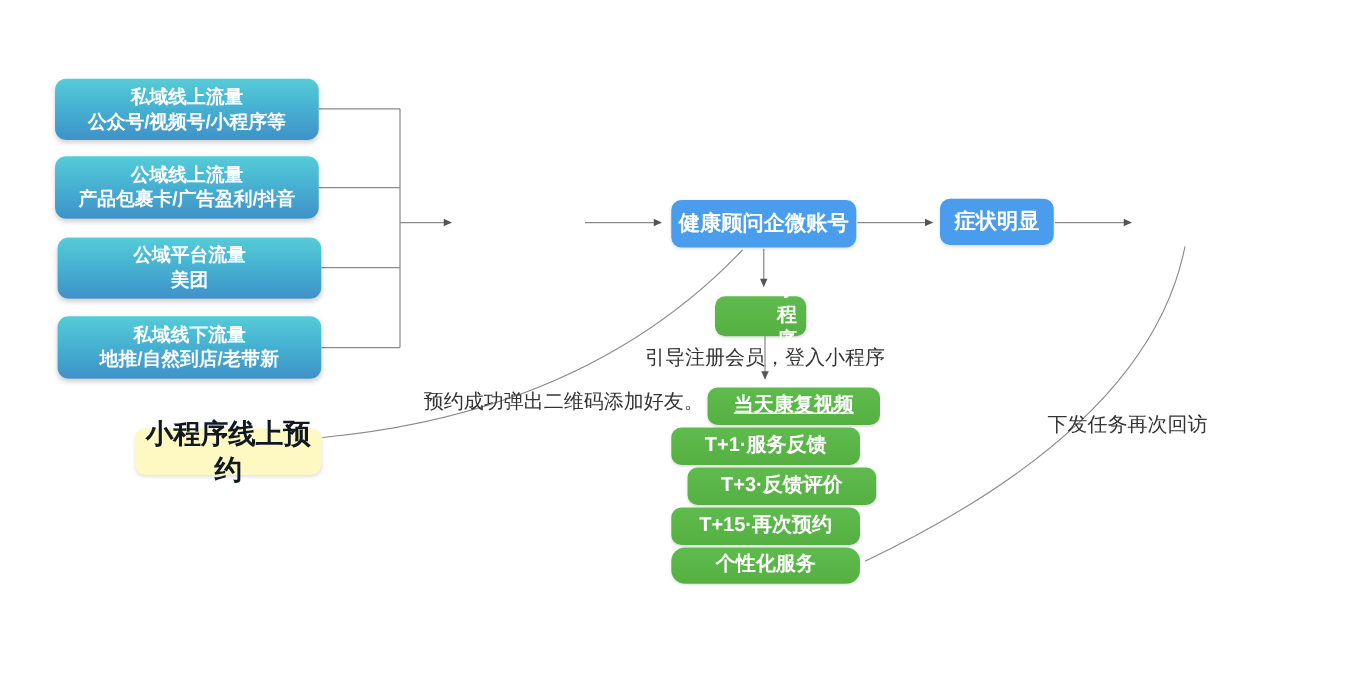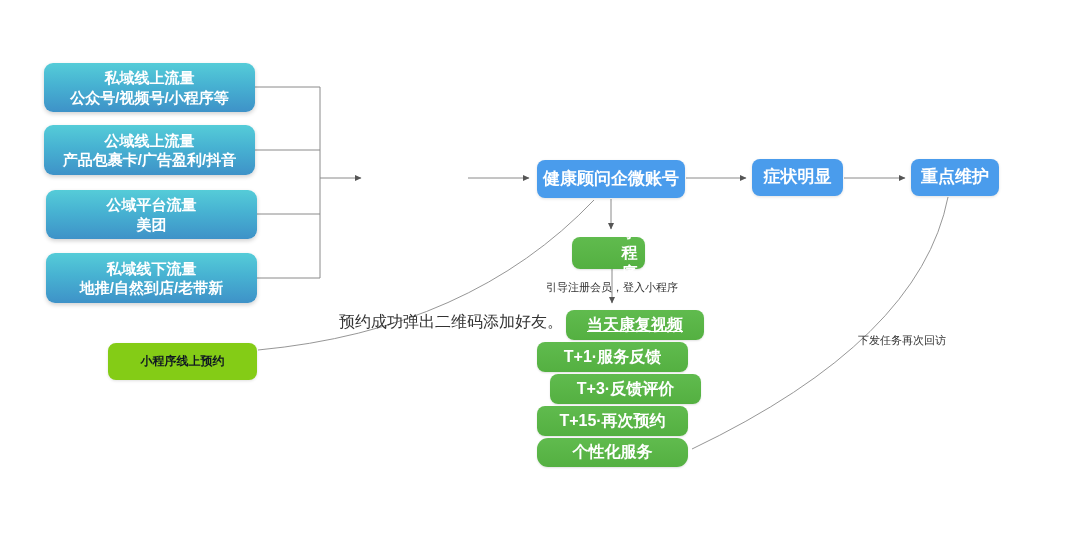--- a/index.html
+++ b/index.html
@@ -78,9 +78,6 @@
   <div class="node blue" style="left:752px;top:159px;width:91px;height:37px;font-family:Liberation Serif, serif;">
     <span>症状明显</span>
   </div>
-  <div class="node blue" style="left:911px;top:159px;width:88px;height:37px;">
-    <span>重点维护</span>
-  </div>
 
   <div class="node green" style="left:572px;top:237px;width:73px;height:32px;padding-left:42px;">
     <span>小程序</span>

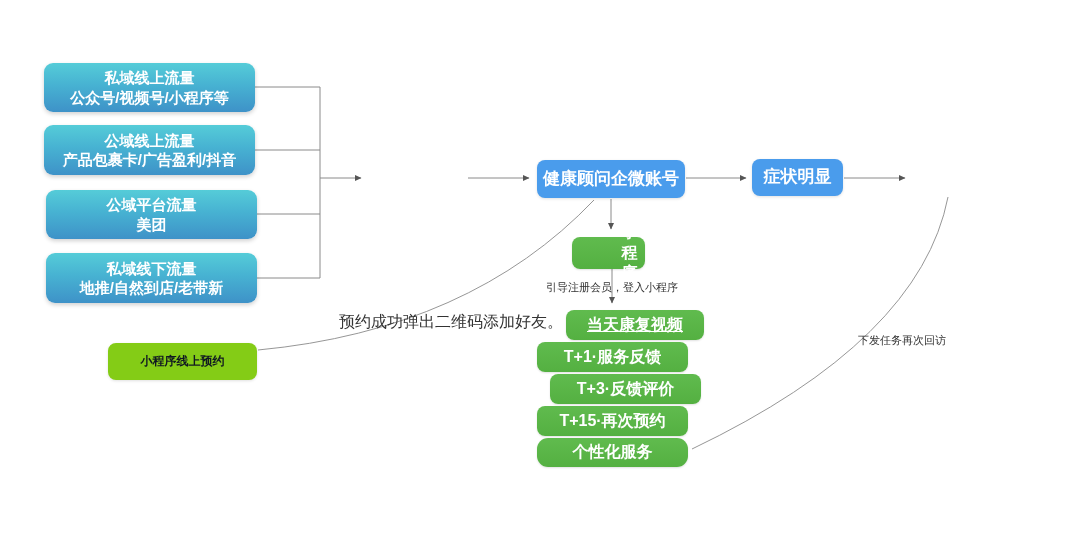--- a/index.html
+++ b/index.html
@@ -23,7 +23,7 @@
        font-size:16px;box-shadow:0 1px 2px rgba(0,0,0,.12);}
   .booking{background:#84cc16;border-radius:8px;font-size:12px;color:#101822;
        box-shadow:0 1px 3px rgba(0,0,0,.12);}
-  .edge-label{position:absolute;font-size:11px;color:#333;font-weight:normal;
+  .edge-label{position:absolute;font-size:16px;color:#333;font-weight:normal;
        white-space:nowrap;transform:translate(-50%,-50%);}
 </style>
 </head>

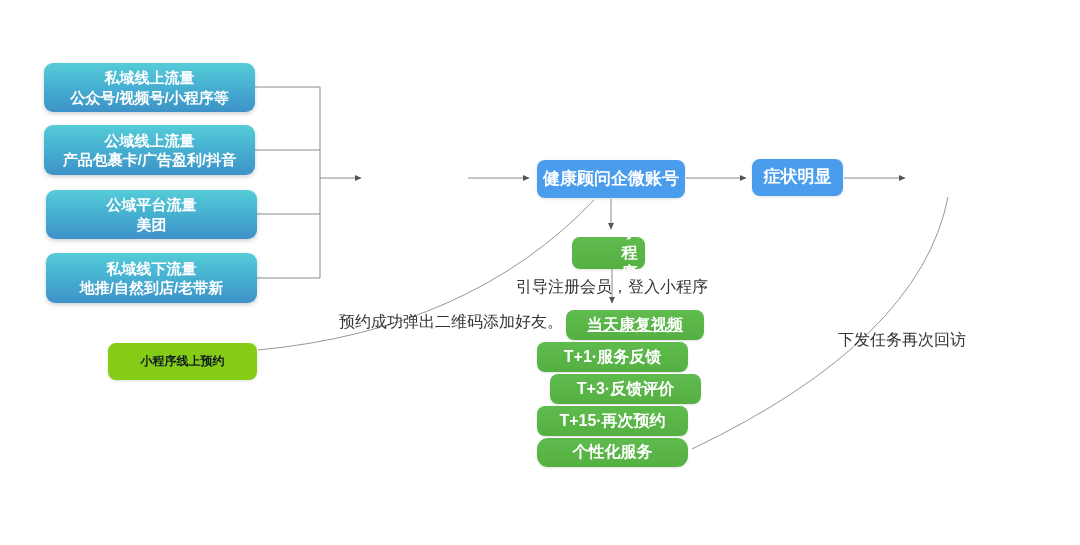--- a/index.html
+++ b/index.html
@@ -21,7 +21,7 @@
   .blue{background:#4a9cec;border-radius:8px;font-size:17px;box-shadow:0 1px 3px rgba(0,0,0,.12);}
   .green{background:linear-gradient(180deg,#60bb4e 0%,#54b041 100%);border-radius:8px;
        font-size:16px;box-shadow:0 1px 2px rgba(0,0,0,.12);}
-  .booking{background:#84cc16;border-radius:8px;font-size:12px;color:#101822;
+  .booking{background:#fef9c3;border-radius:8px;font-size:22px;color:#101822;
        box-shadow:0 1px 3px rgba(0,0,0,.12);}
   .edge-label{position:absolute;font-size:16px;color:#333;font-weight:normal;
        white-space:nowrap;transform:translate(-50%,-50%);}

